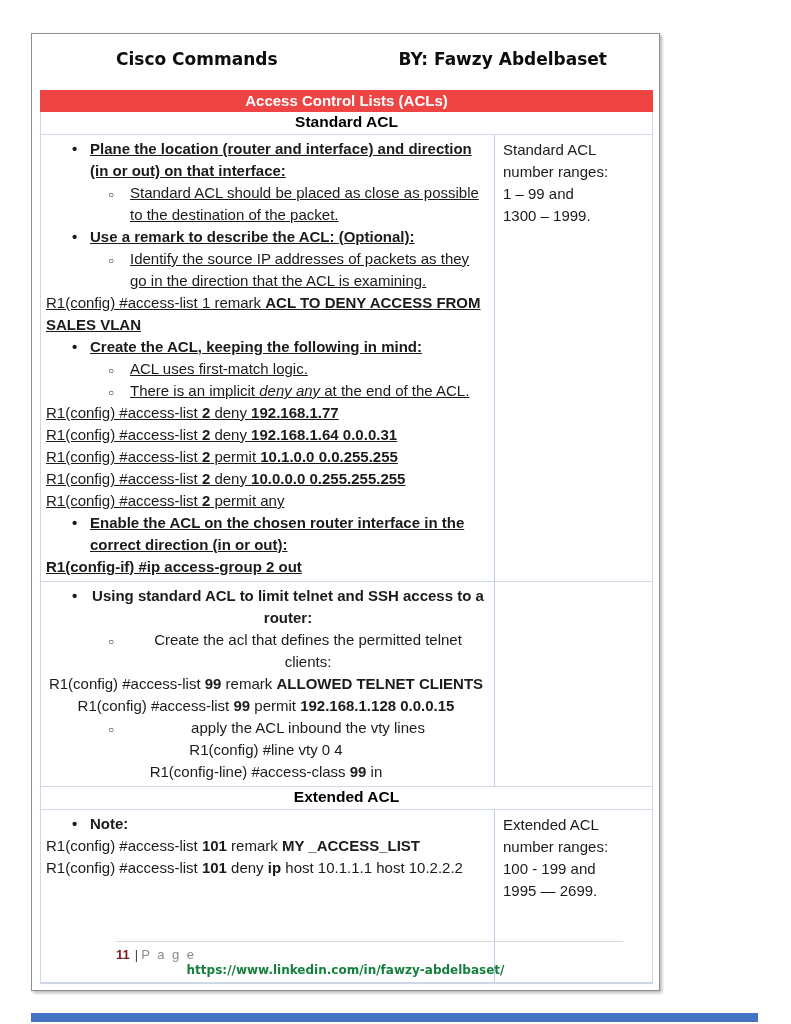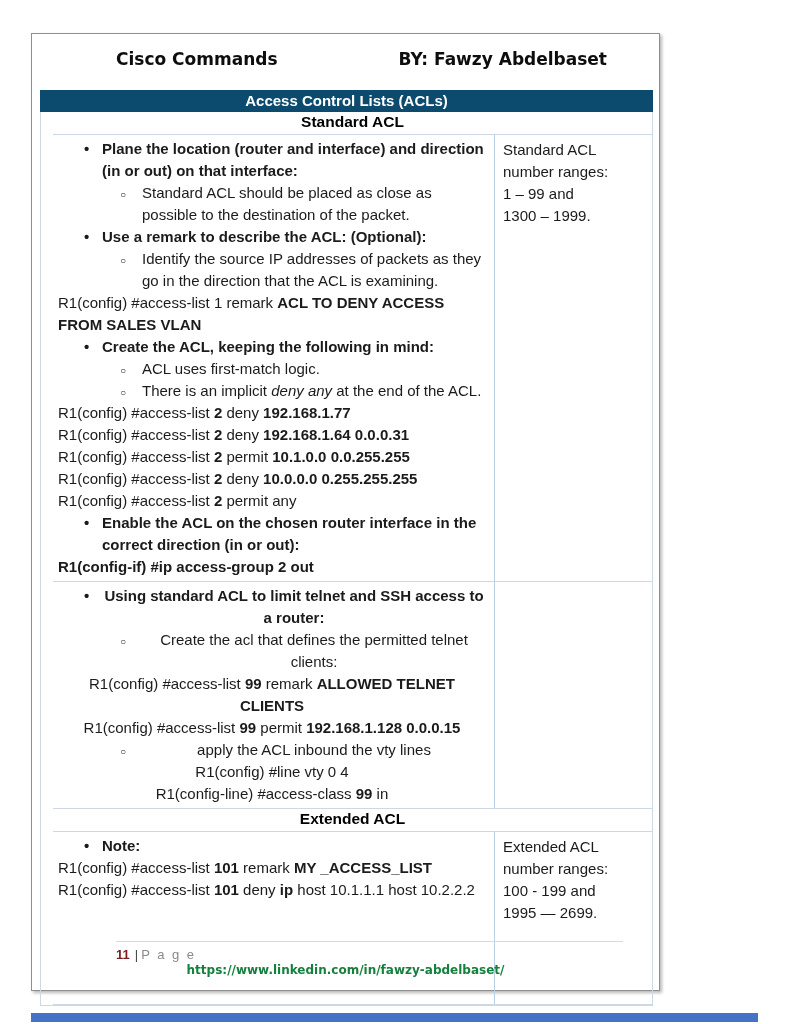--- a/index.html
+++ b/index.html
@@ -18,7 +18,7 @@
     font-family:"DejaVu Sans", sans-serif;font-weight:bold;font-size:17px;color:#0d0d0d;
   }
   .banner{
-    margin:21px 6px 0 8px;background:#0c4a6e;color:#ffffff;
+    margin:21px 6px 0 8px;background:#ef4444;color:#ffffff;
     text-align:center;font-weight:bold;font-size:15px;padding:2px 0 3px;
   }
   .acl-table{

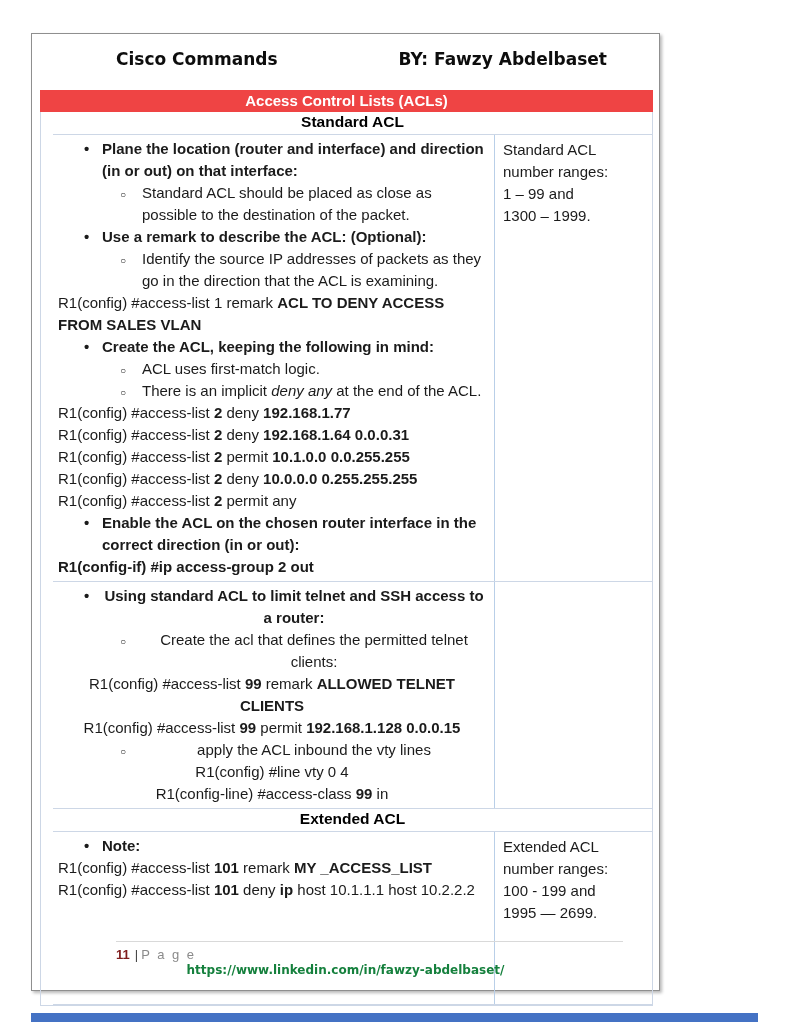--- a/index.html
+++ b/index.html
@@ -23,7 +23,7 @@
   }
   .acl-table{
     margin:0 6px 8px 8px;border-left:1px solid #cdd7e6;border-right:1px solid #cdd7e6;
-    border-bottom:1px solid #cdd7e6;font-size:15px;padding-left:12px;
+    border-bottom:1px solid #cdd7e6;font-size:15px;
   }
   .seg-subheader{
     text-align:center;font-weight:bold;font-size:15.5px;color:#000;

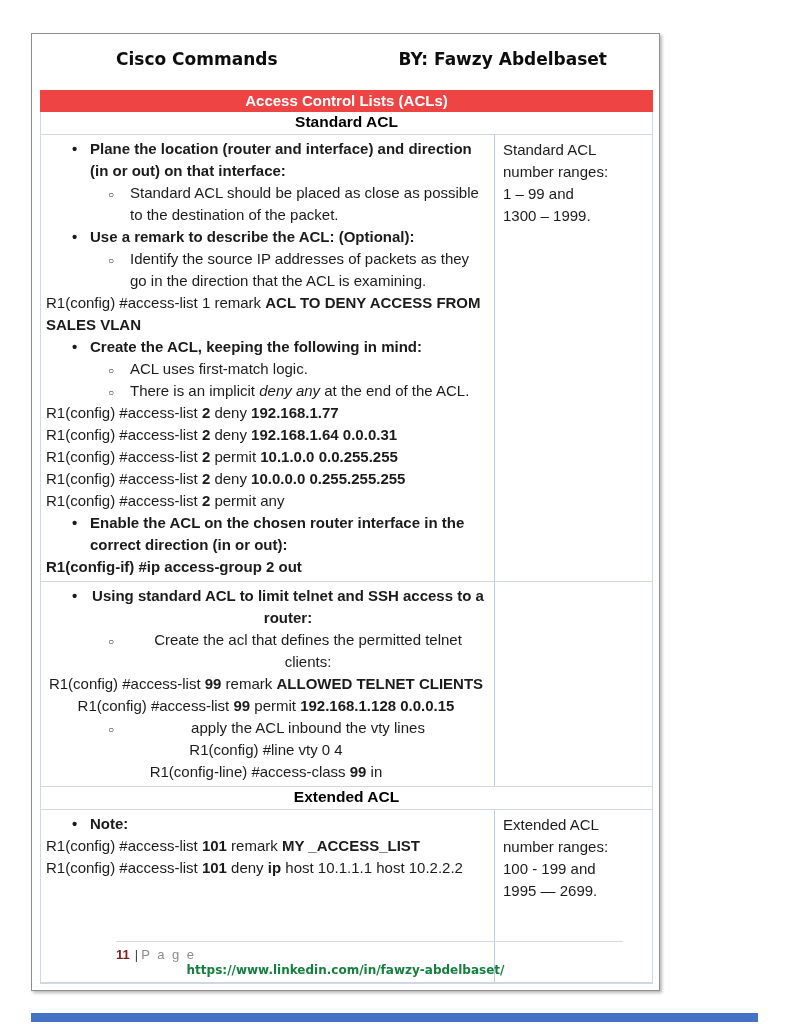--- a/index.html
+++ b/index.html
@@ -35,7 +35,7 @@
     width:158px;flex:0 0 158px;border-left:1px solid #b9cfe8;
     padding:4px 4px 4px 8px;box-sizing:border-box;font-size:15px;
   }
-  .row-0 .cell-main{min-height:420px;}
+  .row-0 .cell-main{min-height:420px;text-decoration:underline;}
   .row-1 .cell-main{min-height:151px;text-align:center;}
   .row-2 .cell-main{min-height:172px;}
   .blk{line-height:22px;position:relative;}

